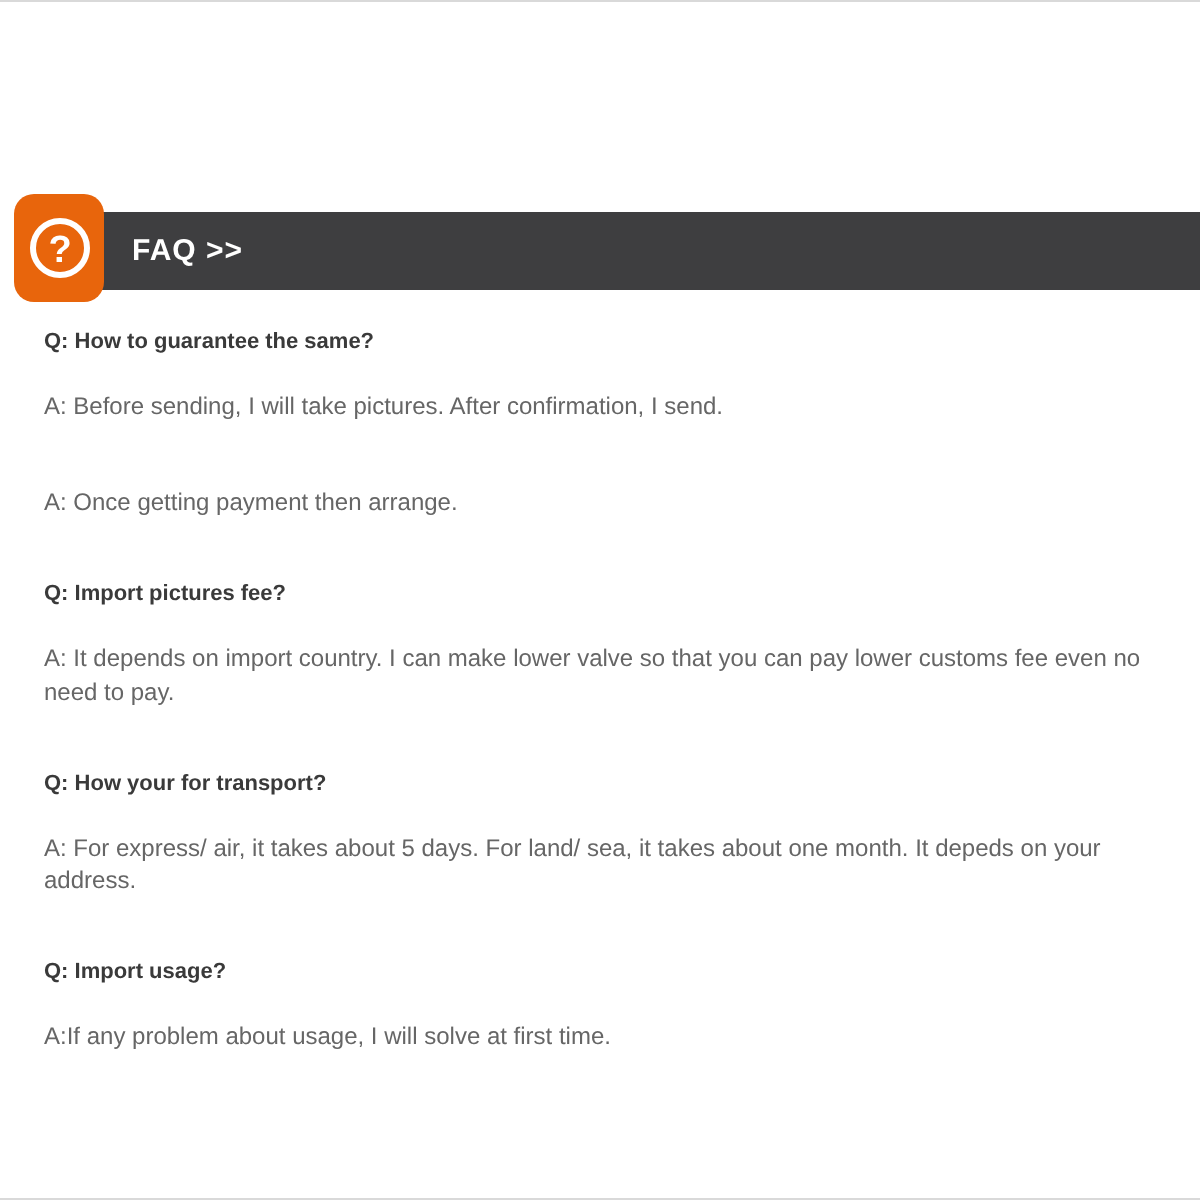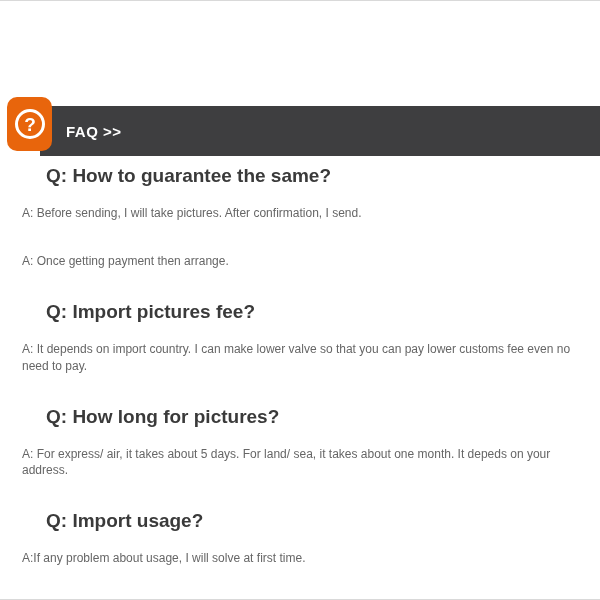--- a/index.html
+++ b/index.html
@@ -37,7 +37,7 @@
     left: 40px;
     right: 0;
     top: 9px;
-    height: 50px;
+    height: 39px;
     background: var(--bar-bg);
     display: flex;
     align-items: center;

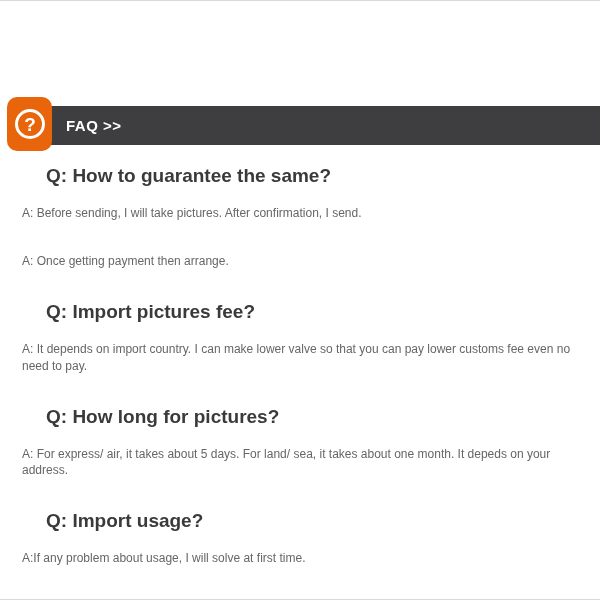--- a/index.html
+++ b/index.html
@@ -72,9 +72,8 @@
   .question {
     color: var(--question-text);
     font-weight: bold;
-    font-size: 19px;
+    font-size: 11px;
     margin-bottom: 14px;
-    margin-left: 24px;
   }
   .answer {
     color: var(--answer-text);

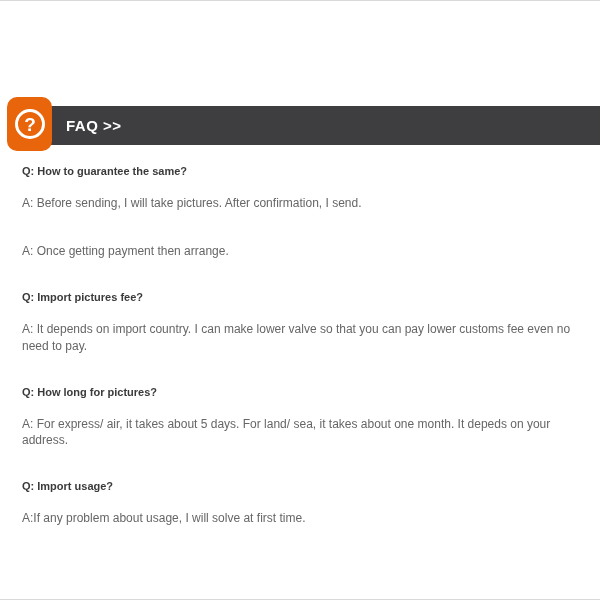--- a/index.html
+++ b/index.html
@@ -116,7 +116,7 @@
     </div>
 
     <div class="faq-item">
-      <div class="question">Q: How long for pictures?</div>
+      <div class="question">Q: How your for transport?</div>
       <div class="answer">A: For express/ air, it takes about 5 days. For land/ sea, it takes about one month. It depeds on your address.</div>
     </div>
 

